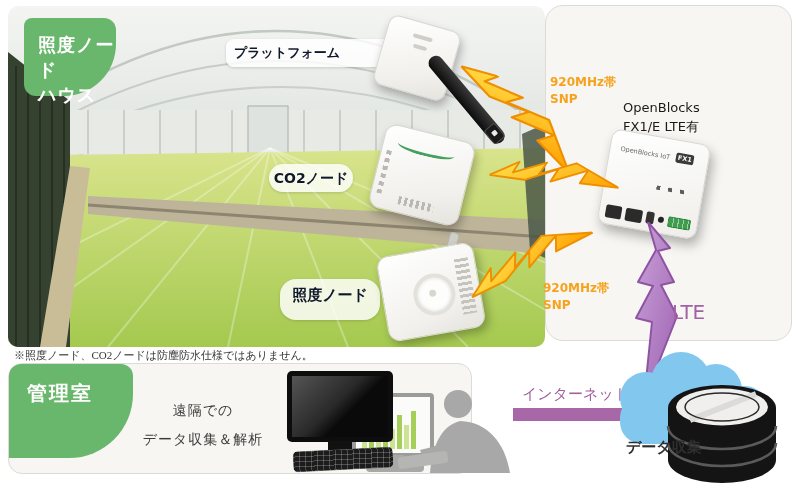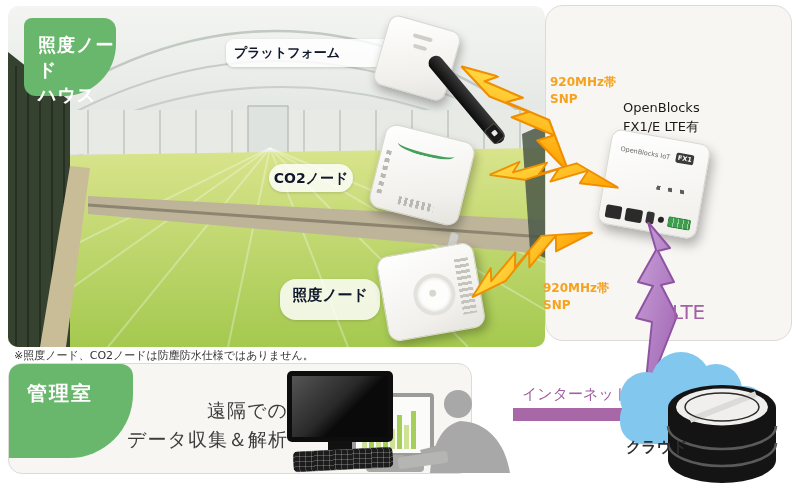--- a/index.html
+++ b/index.html
@@ -34,7 +34,7 @@
   #lte-label{left:672px;top:300px;font-size:20px;color:#a261a5;}
   #internet-label{left:522px;top:385px;font-size:15px;font-weight:500;color:#a0609f;}
   #cloud-label{left:626px;top:438px;font-size:15px;font-weight:600;color:#2e2e2e;}
-  #note{left:14px;top:348px;font-size:11px;color:#333;}
+  #note{left:14px;top:348px;font-size:11px;color:#333;font-family:Liberation Serif, serif;}
   #mgmt-desc{left:118px;top:396px;width:170px;text-align:right;color:#3c3c3c;
     font-size:19px;font-weight:500;line-height:29px;letter-spacing:1px;}
   

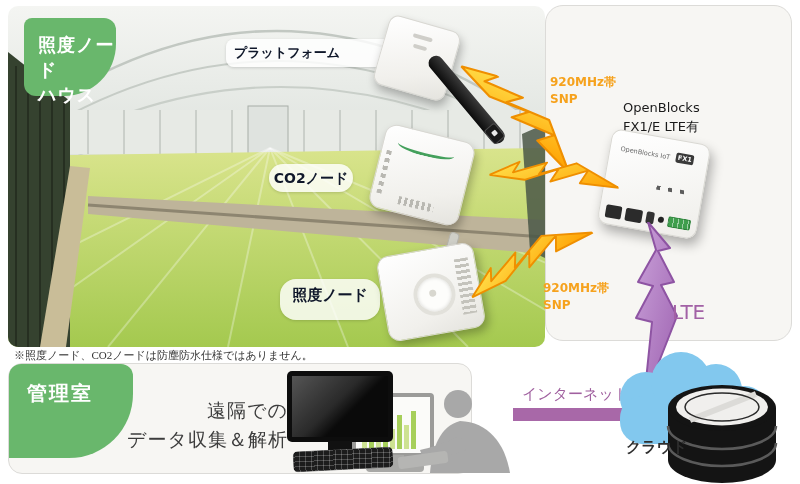--- a/index.html
+++ b/index.html
@@ -35,8 +35,8 @@
   #internet-label{left:522px;top:385px;font-size:15px;font-weight:500;color:#a0609f;}
   #cloud-label{left:626px;top:438px;font-size:15px;font-weight:600;color:#2e2e2e;}
   #note{left:14px;top:348px;font-size:11px;color:#333;font-family:Liberation Serif, serif;}
-  #mgmt-desc{left:118px;top:396px;width:170px;text-align:right;color:#3c3c3c;
-    font-size:19px;font-weight:500;line-height:29px;letter-spacing:1px;}
+  #mgmt-desc{left:118px;top:396px;width:170px;text-align:center;color:#3c3c3c;
+    font-size:14px;font-weight:500;line-height:29px;letter-spacing:1px;}
   
   .device{background:linear-gradient(160deg,#ffffff 0%,#f1f0ec 70%,#e4e3de 100%);
     border:1px solid #d8d7d2;box-shadow:3px 5px 10px rgba(0,0,0,0.28);}

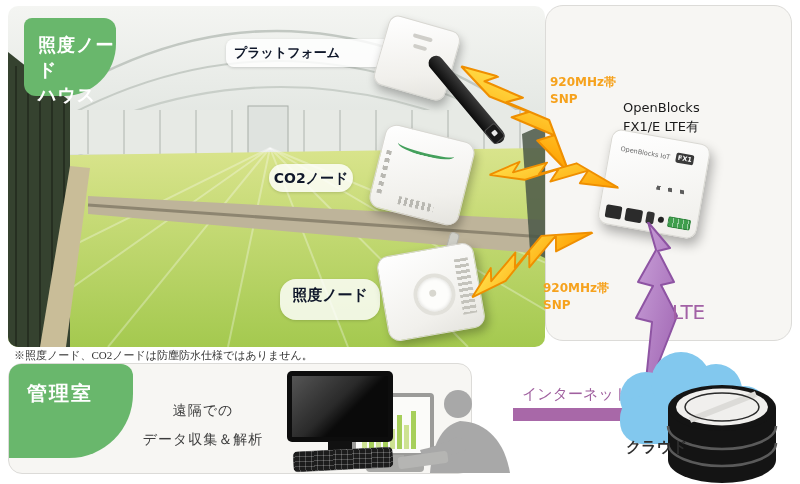--- a/index.html
+++ b/index.html
@@ -274,7 +274,7 @@
       <ellipse cx="124" cy="59" rx="37" ry="14" fill="none" stroke="#2a2a2a" stroke-width="1.5"></ellipse>
     </g>
   </svg>
-  <div class="abs" id="cloud-label">クラウド</div>
+  <div class="abs" id="cloud-label">データ収集</div>
 
   <div class="abs" id="mgmt-panel">
     <div class="abs green-badge" id="badge-mgmt">管理室</div>

